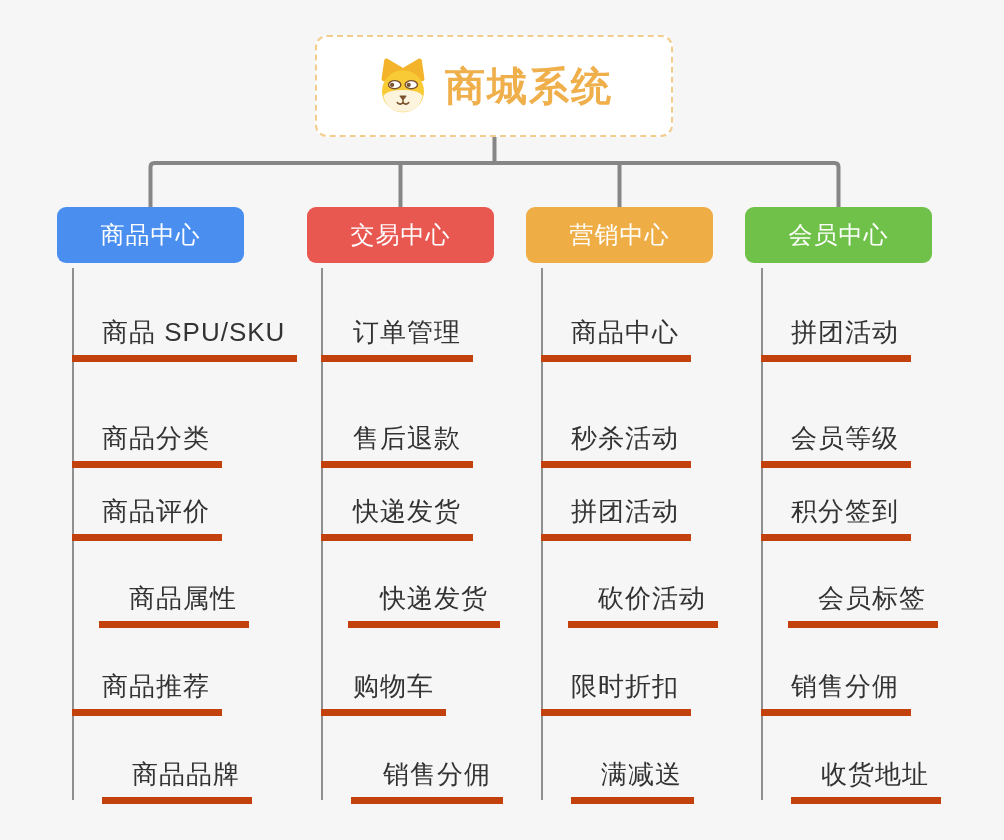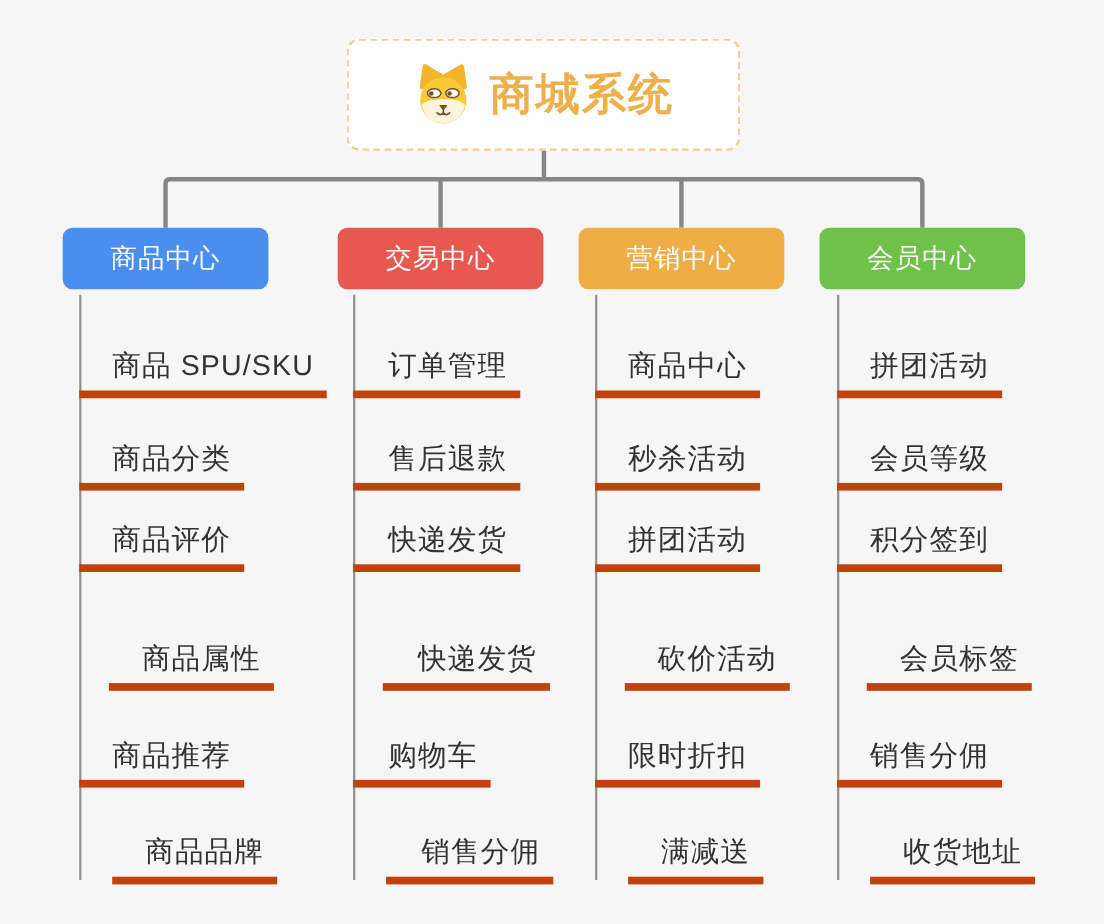--- a/index.html
+++ b/index.html
@@ -77,7 +77,7 @@
   .col-2 .leaf{left:541px;}
   .col-3 .leaf{left:761px;}
   .row-0{top:316px;}
-  .row-1{top:400px;}
+  .row-1{top:422px;}
   .row-2{top:474px;}
   .row-3{top:582px;margin-left:27px;}
   .row-4{top:670px;}

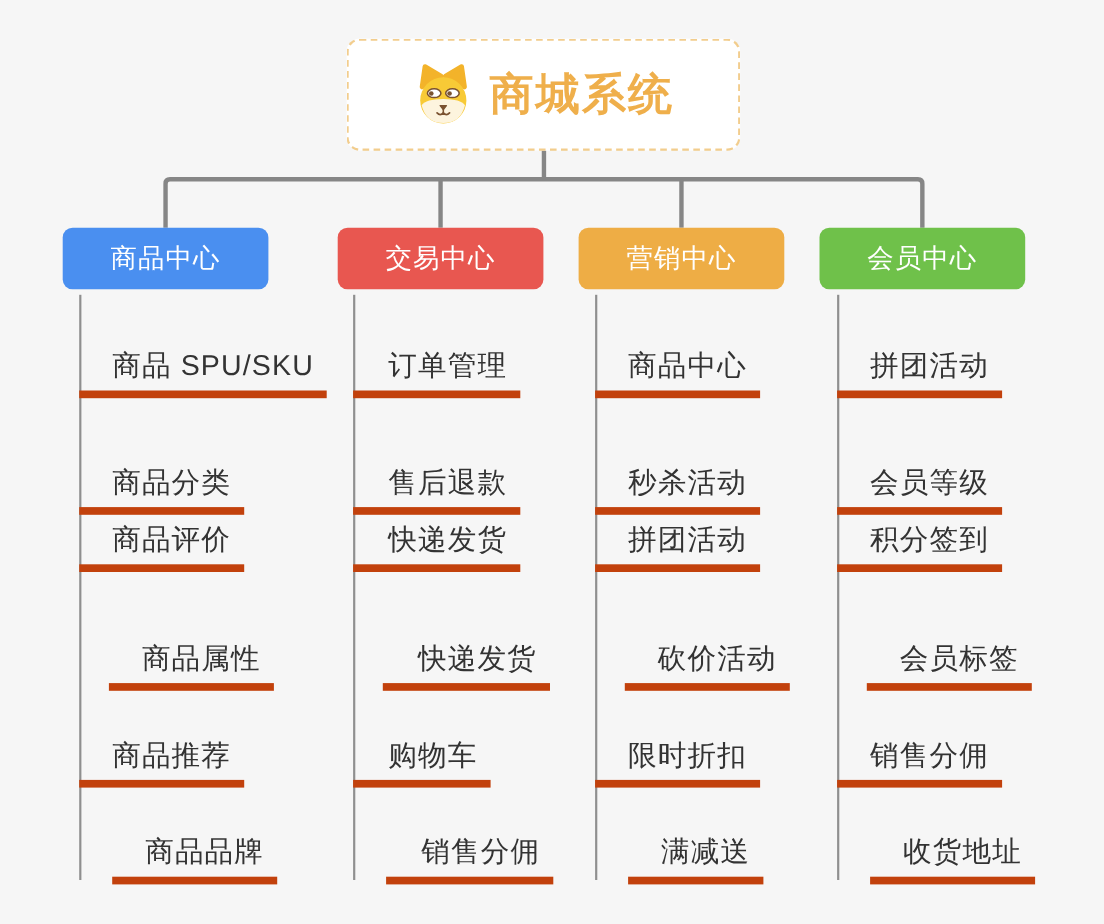--- a/index.html
+++ b/index.html
@@ -78,7 +78,7 @@
   .col-3 .leaf{left:761px;}
   .row-0{top:316px;}
   .row-1{top:422px;}
-  .row-2{top:474px;}
+  .row-2{top:495px;}
   .row-3{top:582px;margin-left:27px;}
   .row-4{top:670px;}
   .row-5{top:758px;margin-left:30px;}

